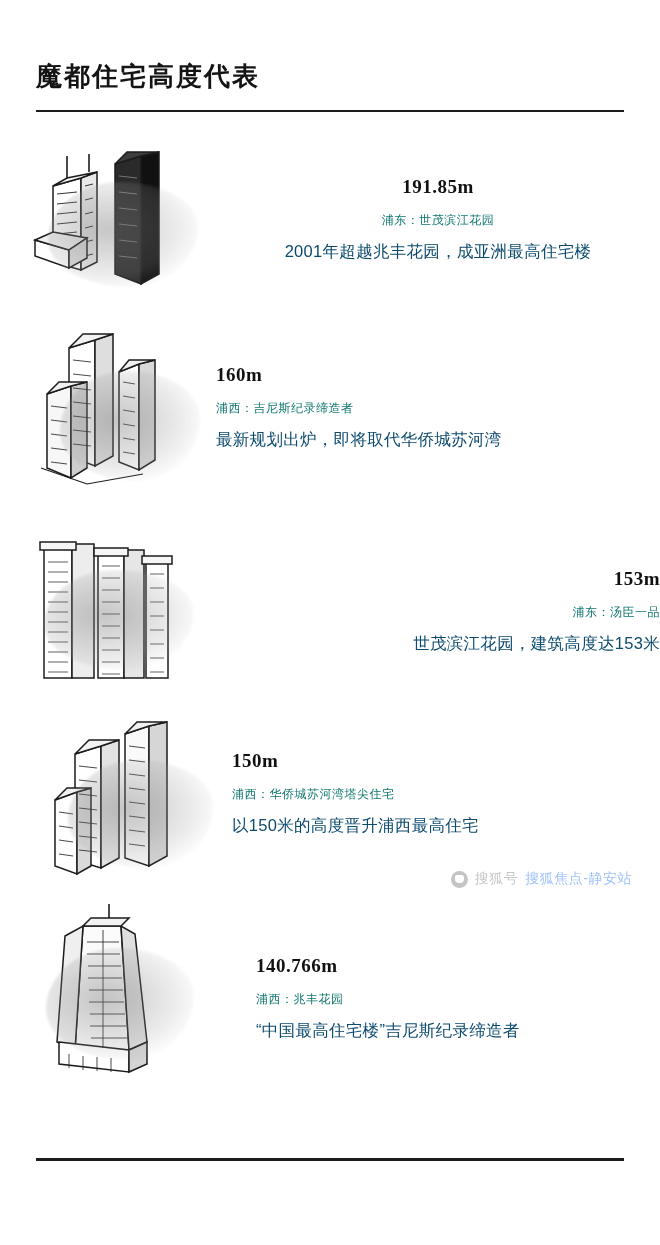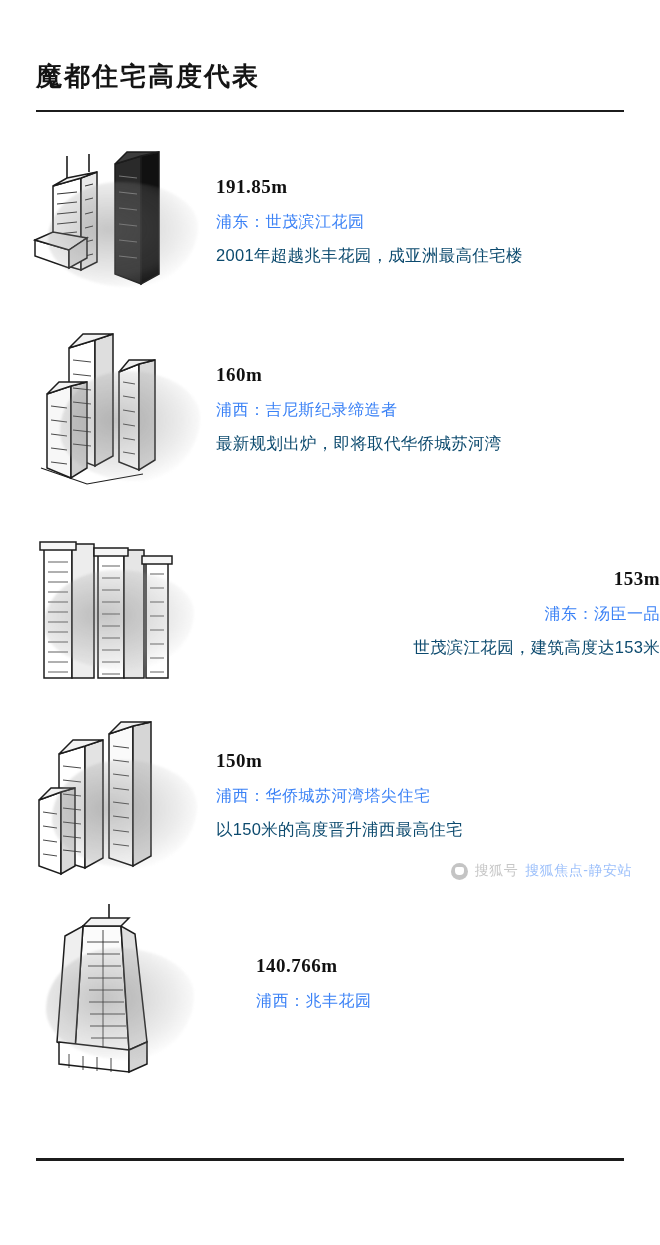--- a/index.html
+++ b/index.html
@@ -78,7 +78,7 @@
   }
 
   
-  .e0 { height: 182px; }
+  .e0 { height: 182px; text-align: center; }
   .e1 { height: 192px; }
   .e2 { height: 200px; }
   .e3 { height: 192px; }

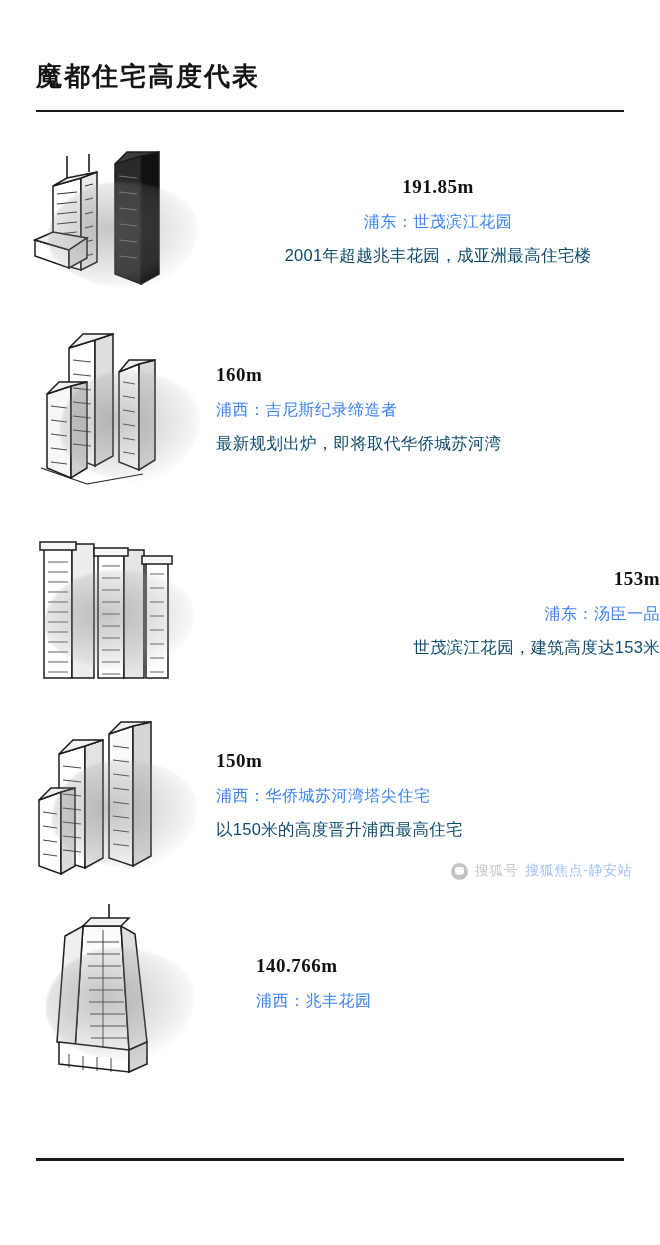--- a/index.html
+++ b/index.html
@@ -66,8 +66,8 @@
     margin-bottom: 14px;
   }
   .loc {
-    font-size: 16px;
-    color: #3b82f6;
+    font-size: 12px;
+    color: #0f766e;
     margin-bottom: 12px;
     letter-spacing: 0.5px;
   }

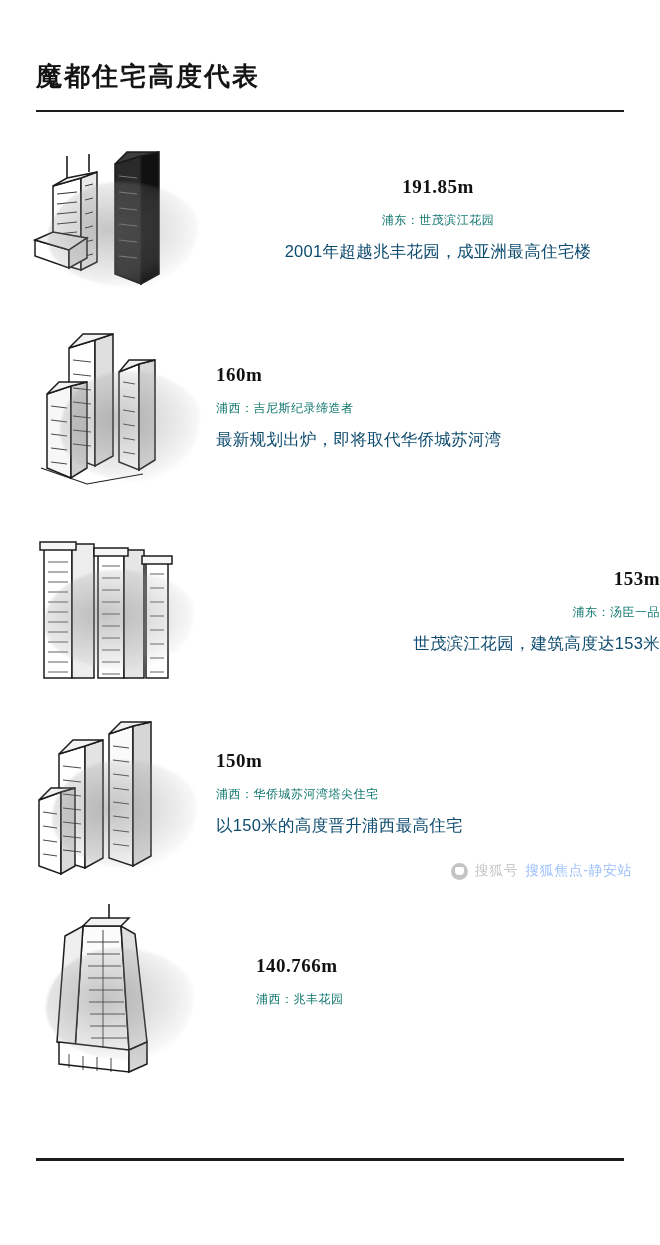--- a/index.html
+++ b/index.html
@@ -81,7 +81,7 @@
   .e0 { height: 182px; text-align: center; }
   .e1 { height: 192px; }
   .e2 { height: 200px; }
-  .e3 { height: 192px; }
+  .e3 { height: 192px; padding-left: 16px; }
   .e4 { height: 195px; gap: 40px; }
 
   .e0 .info { padding-top: 42px; }

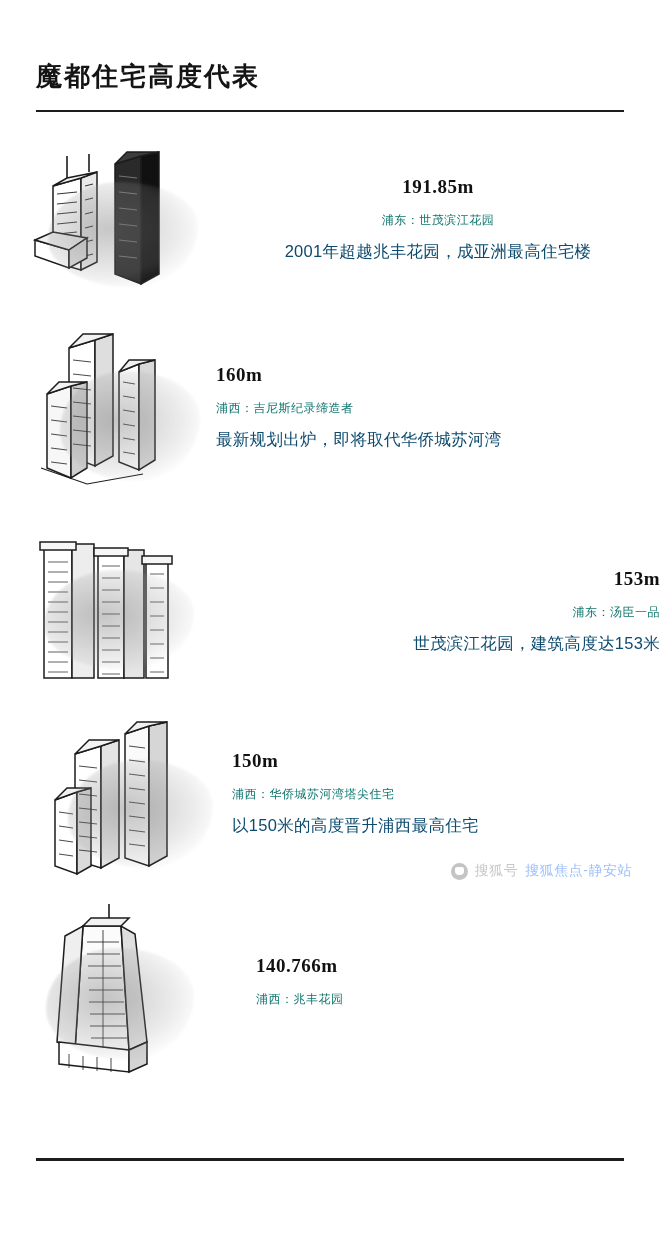--- a/index.html
+++ b/index.html
@@ -102,7 +102,7 @@
   .watermark {
     position: absolute;
     right: 28px;
-    bottom: 14px;
+    bottom: 6px;
     display: flex;
     align-items: center;
     gap: 7px;

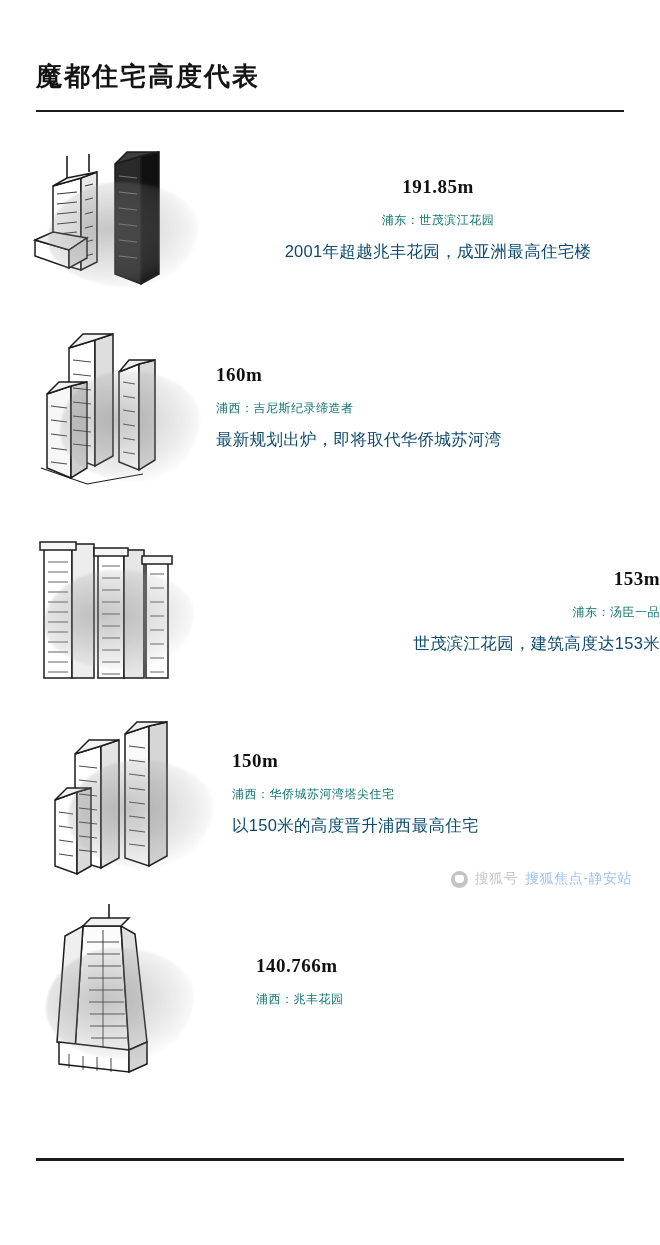--- a/index.html
+++ b/index.html
@@ -385,6 +385,7 @@
       <div class="info">
         <div class="height">140.766m</div>
         <div class="loc">浦西：兆丰花园</div>
+        <div class="desc">“中国最高住宅楼”吉尼斯纪录缔造者</div>
       </div>
     </div>
 

